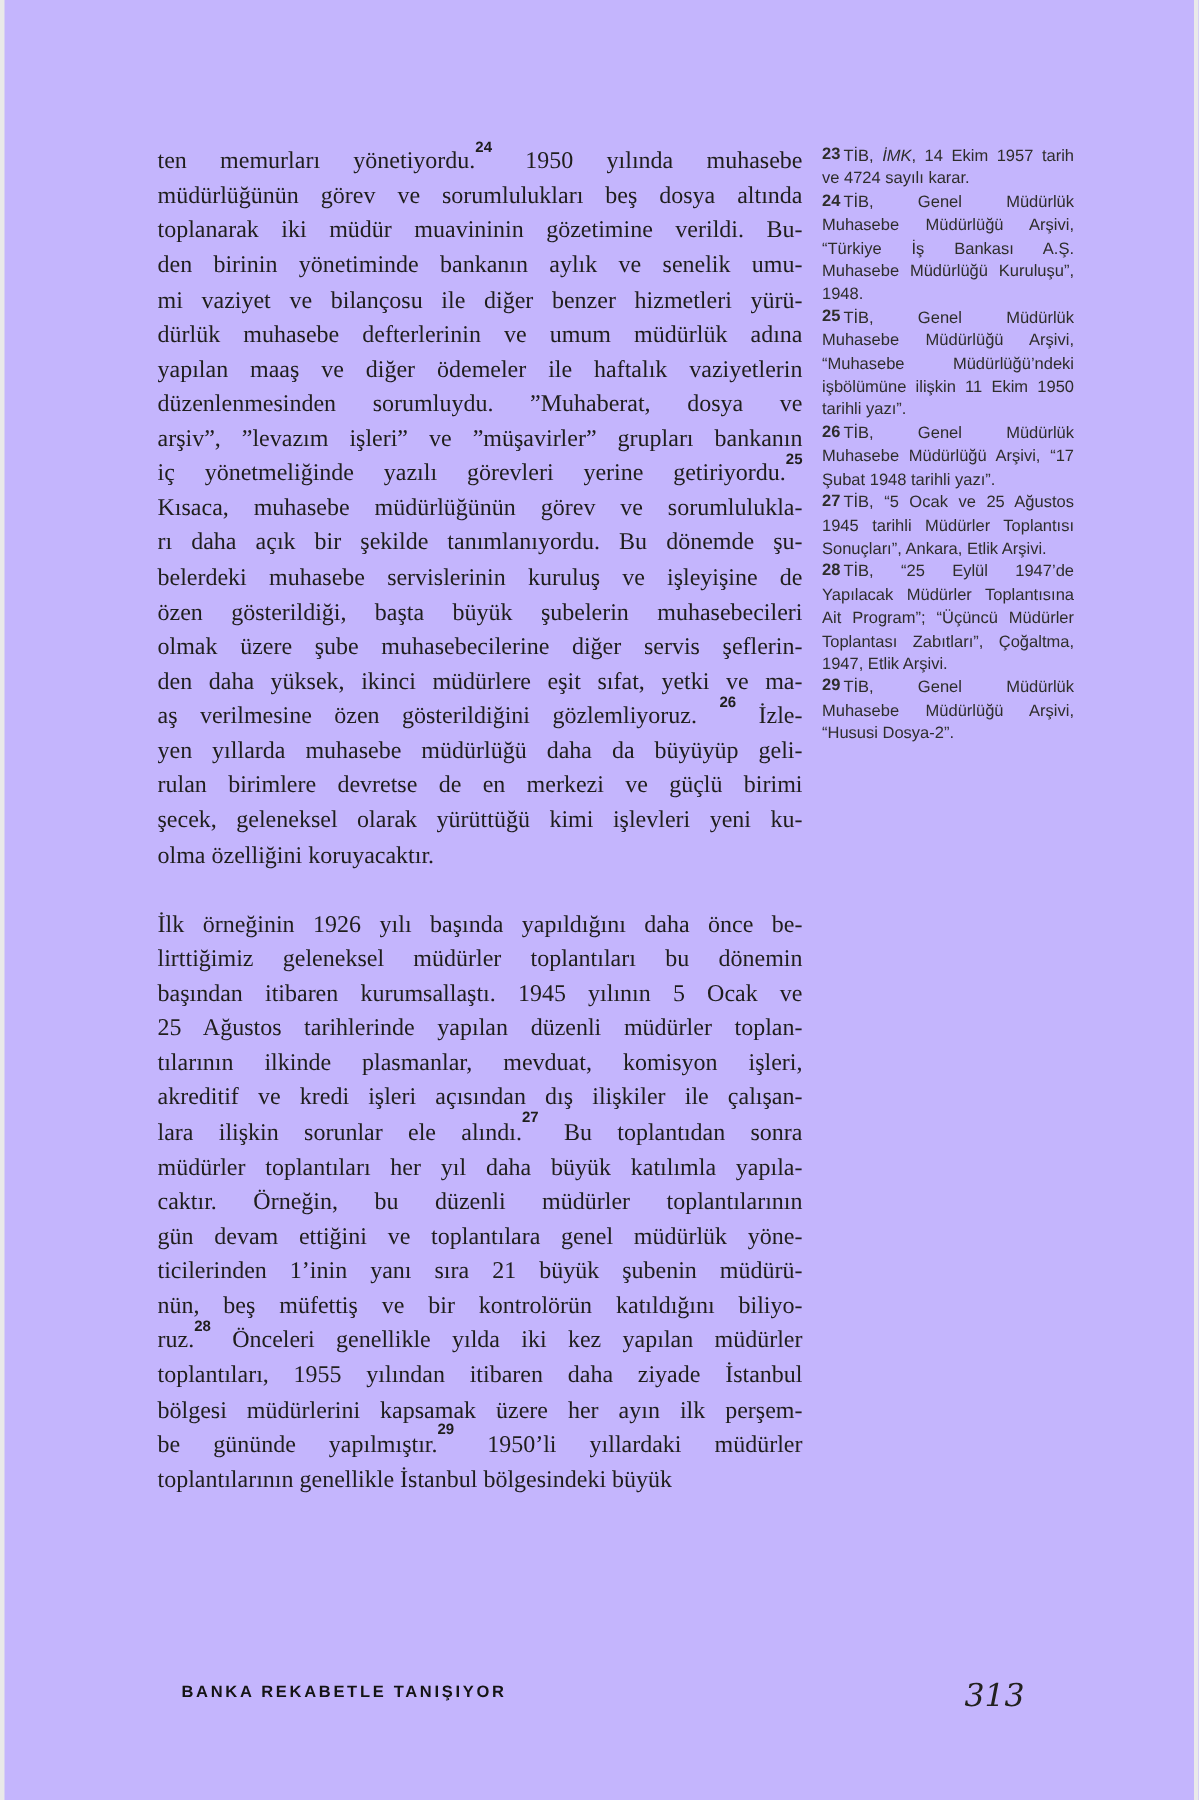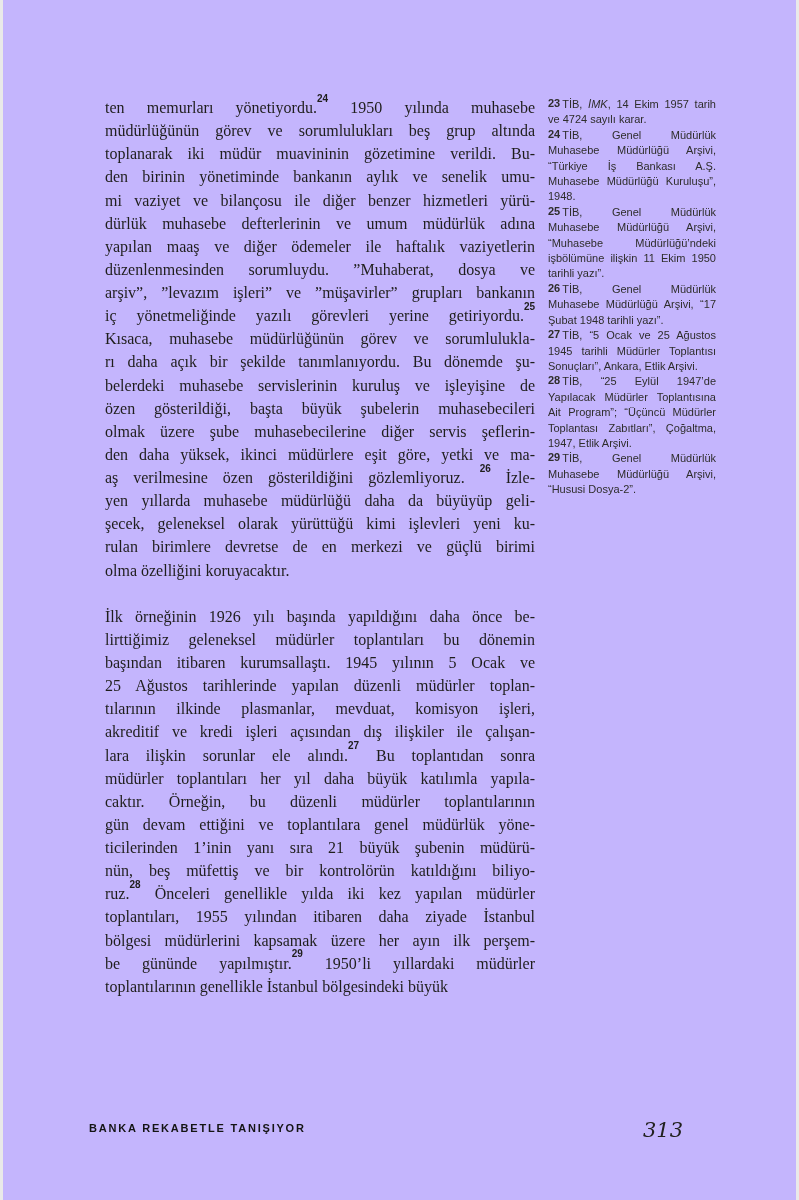--- a/index.html
+++ b/index.html
@@ -58,7 +58,7 @@
   <main class="main-col">
       <div class="para">
         <div class="tline">ten memurları yönetiyordu.<sup class="fnref">24</sup> 1950 yılında muhasebe</div>
-        <div class="tline">müdürlüğünün görev ve sorumlulukları beş grup altında</div>
+        <div class="tline">müdürlüğünün görev ve sorumlulukları beş dosya altında</div>
         <div class="tline">toplanarak iki müdür muavininin gözetimine verildi. Bu-</div>
         <div class="tline">den birinin yönetiminde bankanın aylık ve senelik umu-</div>
         <div class="tline">mi vaziyet ve bilançosu ile diğer benzer hizmetleri yürü-</div>

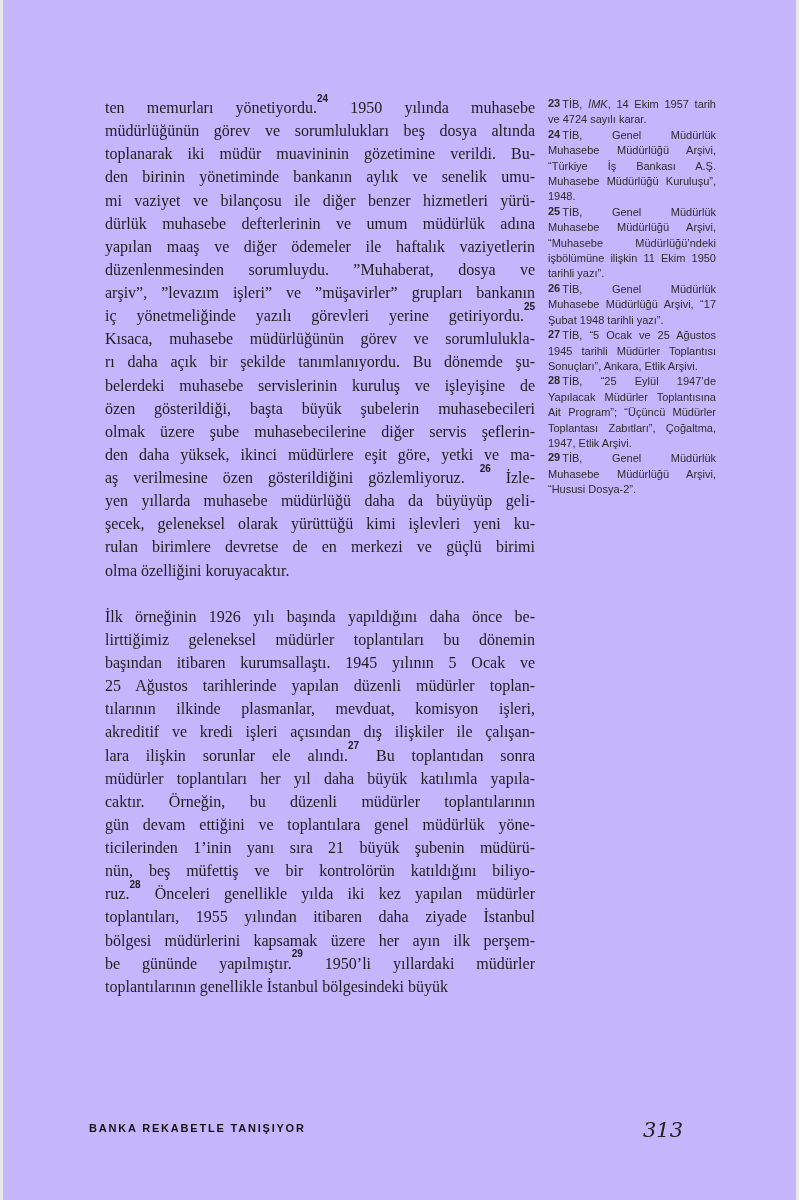--- a/index.html
+++ b/index.html
@@ -72,7 +72,7 @@
         <div class="tline">belerdeki muhasebe servislerinin kuruluş ve işleyişine de</div>
         <div class="tline">özen gösterildiği, başta büyük şubelerin muhasebecileri</div>
         <div class="tline">olmak üzere şube muhasebecilerine diğer servis şeflerin-</div>
-        <div class="tline">den daha yüksek, ikinci müdürlere eşit göre, yetki ve ma-</div>
+        <div class="tline">den daha yüksek, ikinci müdürlere eşit sıfat, yetki ve ma-</div>
         <div class="tline">aş verilmesine özen gösterildiğini gözlemliyoruz. <sup class="fnref">26</sup> İzle-</div>
         <div class="tline">yen yıllarda muhasebe müdürlüğü daha da büyüyüp geli-</div>
         <div class="tline">şecek, geleneksel olarak yürüttüğü kimi işlevleri yeni ku-</div>

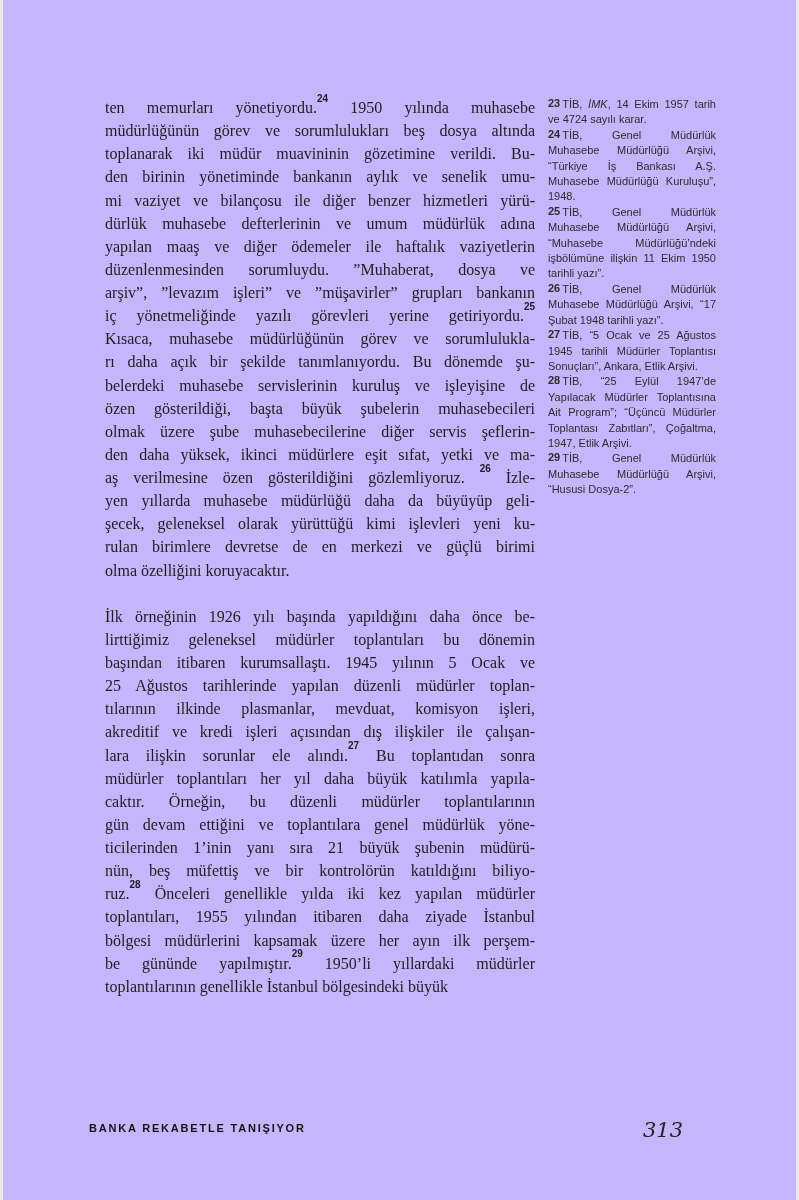--- a/index.html
+++ b/index.html
@@ -75,8 +75,8 @@
         <div class="tline">den daha yüksek, ikinci müdürlere eşit sıfat, yetki ve ma-</div>
         <div class="tline">aş verilmesine özen gösterildiğini gözlemliyoruz. <sup class="fnref">26</sup> İzle-</div>
         <div class="tline">yen yıllarda muhasebe müdürlüğü daha da büyüyüp geli-</div>
+        <div class="tline">rulan birimlere devretse de en merkezi ve güçlü birimi</div>
         <div class="tline">şecek, geleneksel olarak yürüttüğü kimi işlevleri yeni ku-</div>
-        <div class="tline">rulan birimlere devretse de en merkezi ve güçlü birimi</div>
         <div class="tline">olma özelliğini koruyacaktır.</div>
       </div>
       <div class="para">

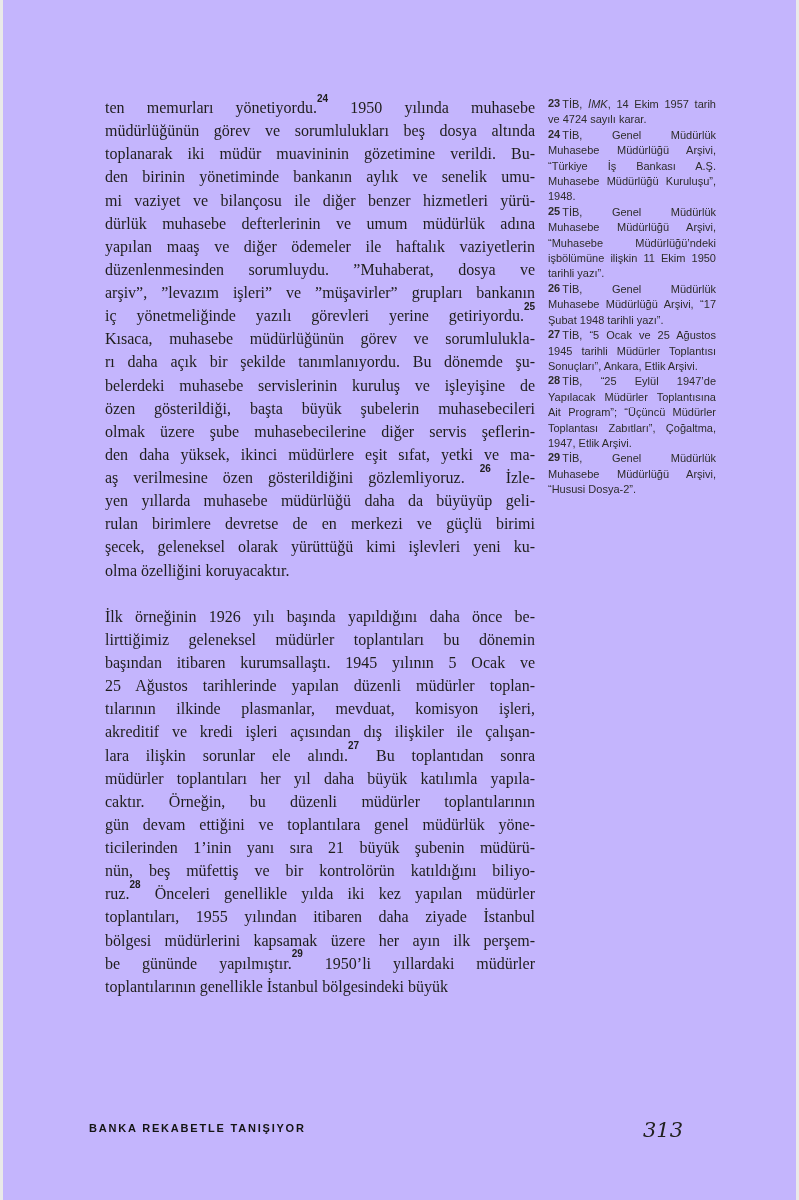--- a/index.html
+++ b/index.html
@@ -39,7 +39,7 @@
   .note i{font-style:italic;}
   
   .footer-title{
-    position:absolute;left:86px;top:1123px;
+    position:absolute;left:118px;top:1123px;
     font-family:"Liberation Sans","DejaVu Sans",sans-serif;
     font-weight:700;font-size:11px;line-height:11px;
     letter-spacing:1.8px;color:#141414;

